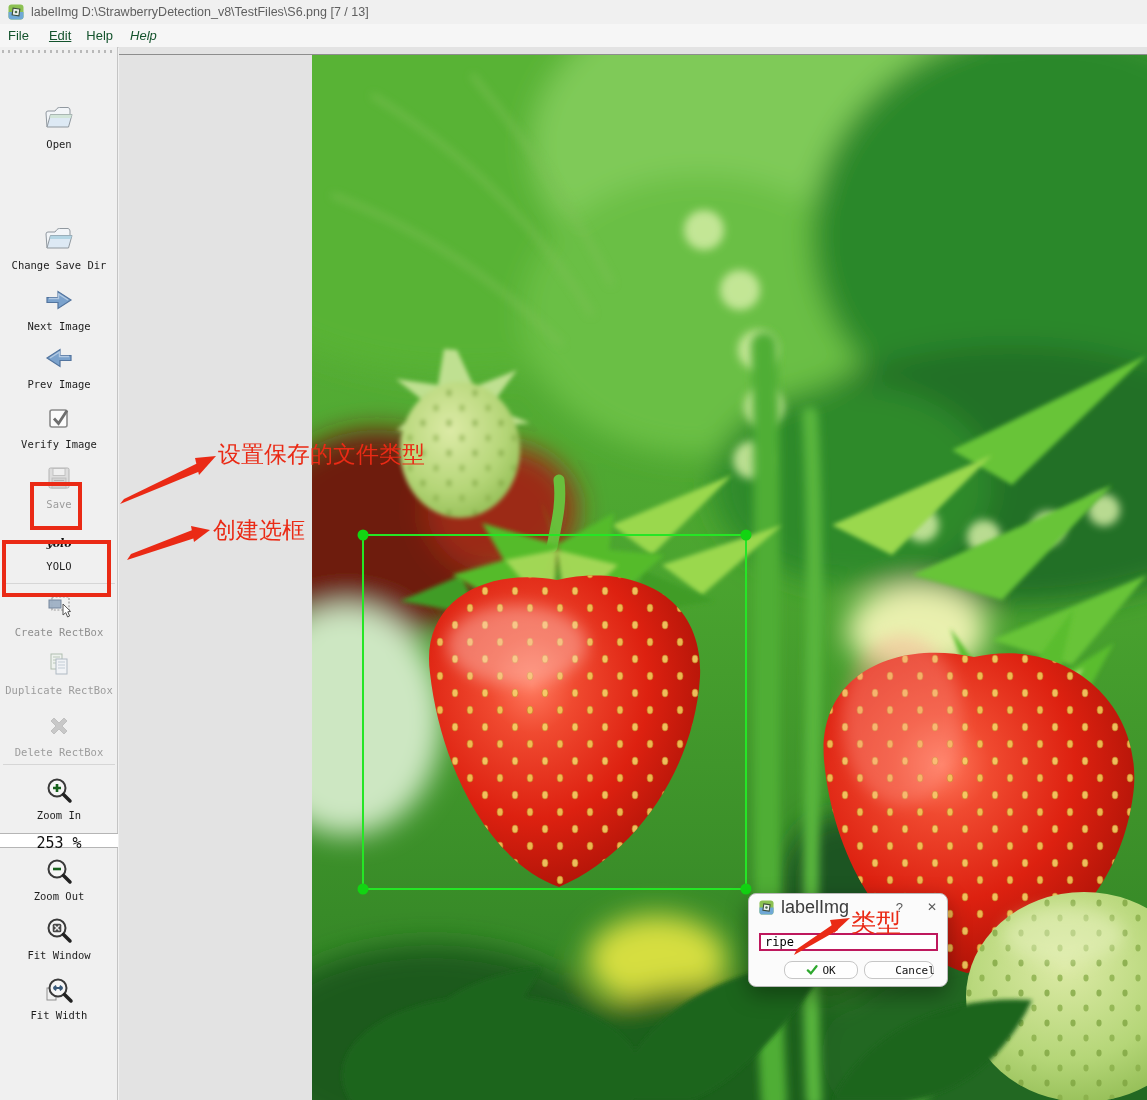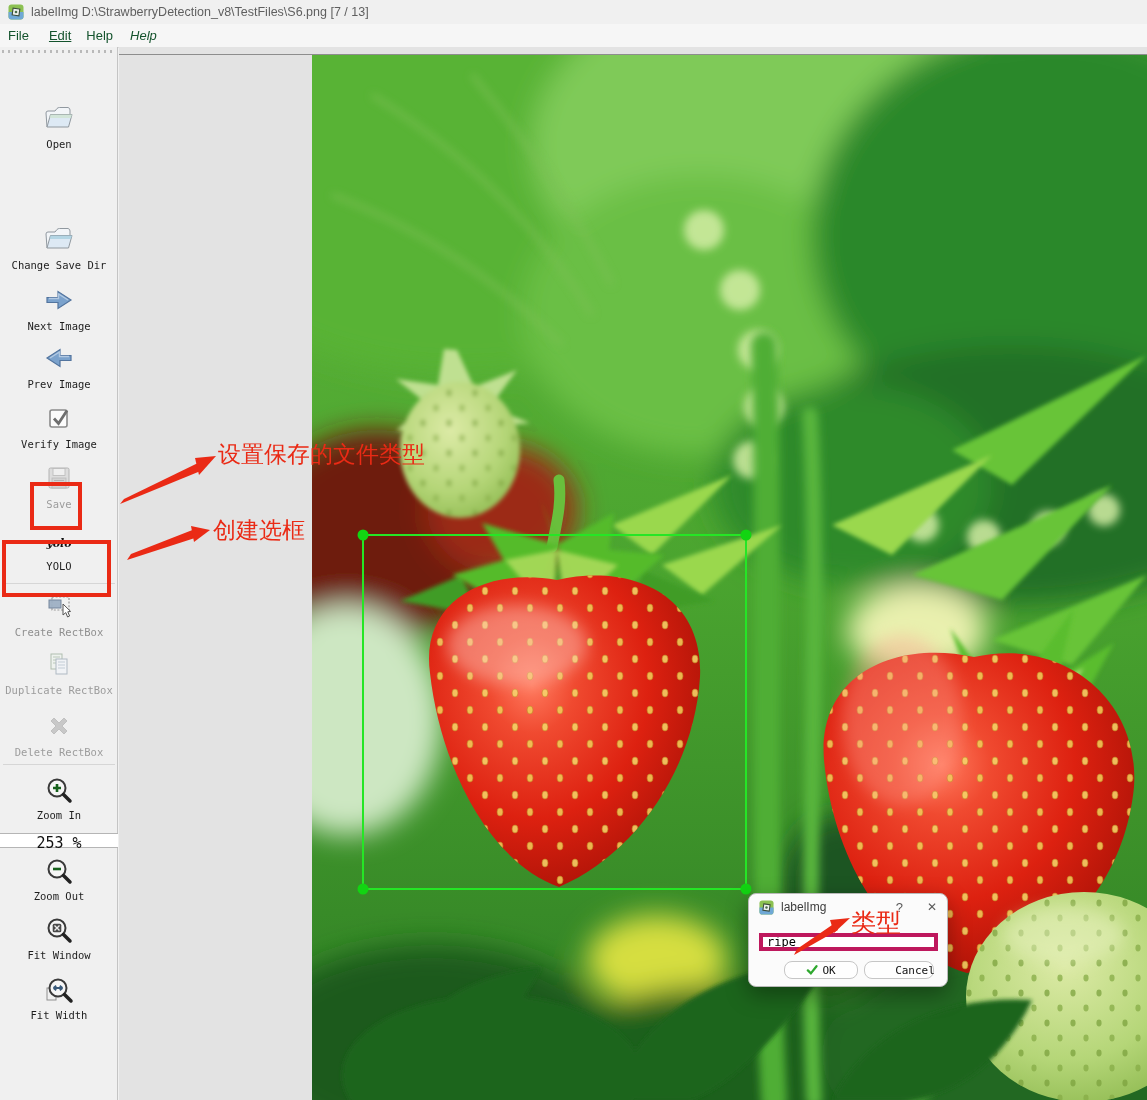--- a/index.html
+++ b/index.html
@@ -46,7 +46,7 @@
     border-radius:8px;box-shadow:0 8px 22px rgba(0,0,0,.35);z-index:40;box-sizing:border-box;}
   .dlg-title{position:absolute;left:0;top:0;right:0;height:26px;display:flex;align-items:center;padding:0 10px;}
   .dlg-icon{width:15px;height:15px;flex:0 0 auto;}
-  .dlg-title-text{margin-left:7px;font-size:12px;color:#3c3c3c;}
+  .dlg-title-text{margin-left:7px;font-size:18px;color:#3c3c3c;}
   .dlg-help{margin-left:auto;margin-right:24px;font-size:13px;color:#5a5a5a;cursor:default;}
   .dlg-close{font-size:12px;color:#5a5a5a;cursor:default;}
   .dlg-input{position:absolute;left:10px;top:39px;width:179px;height:18px;box-sizing:border-box;border:4px solid #be185d;background:#fff;

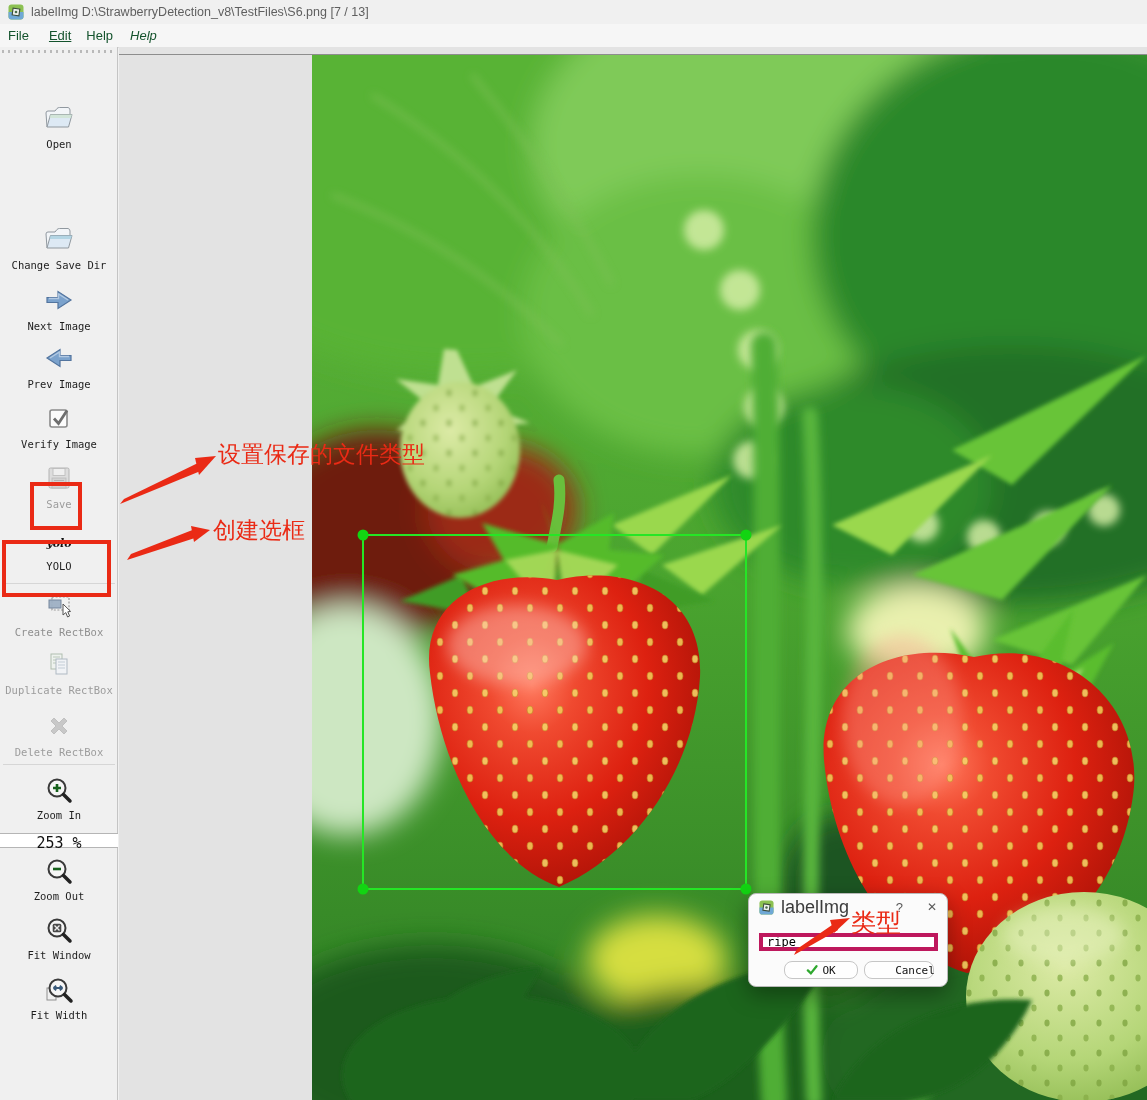--- a/index.html
+++ b/index.html
@@ -49,7 +49,7 @@
   .dlg-title-text{margin-left:7px;font-size:18px;color:#3c3c3c;}
   .dlg-help{margin-left:auto;margin-right:24px;font-size:13px;color:#5a5a5a;cursor:default;}
   .dlg-close{font-size:12px;color:#5a5a5a;cursor:default;}
-  .dlg-input{position:absolute;left:10px;top:39px;width:179px;height:18px;box-sizing:border-box;border:4px solid #be185d;background:#fff;
+  .dlg-input{position:absolute;left:10px;top:39px;width:179px;height:18px;box-sizing:border-box;border:2px solid #be185d;background:#fff;
     font-family:"DejaVu Sans Mono",monospace;font-size:12px;color:#000;padding:0 0 0 4px;outline:none;}
   .dlg-btn{position:absolute;top:67px;height:18px;box-sizing:border-box;border:1px solid #c6c6c6;border-radius:8px;background:#fefefe;
     display:flex;align-items:center;justify-content:center;font-family:"DejaVu Sans Mono",monospace;font-size:11px;color:#111;cursor:default;}

